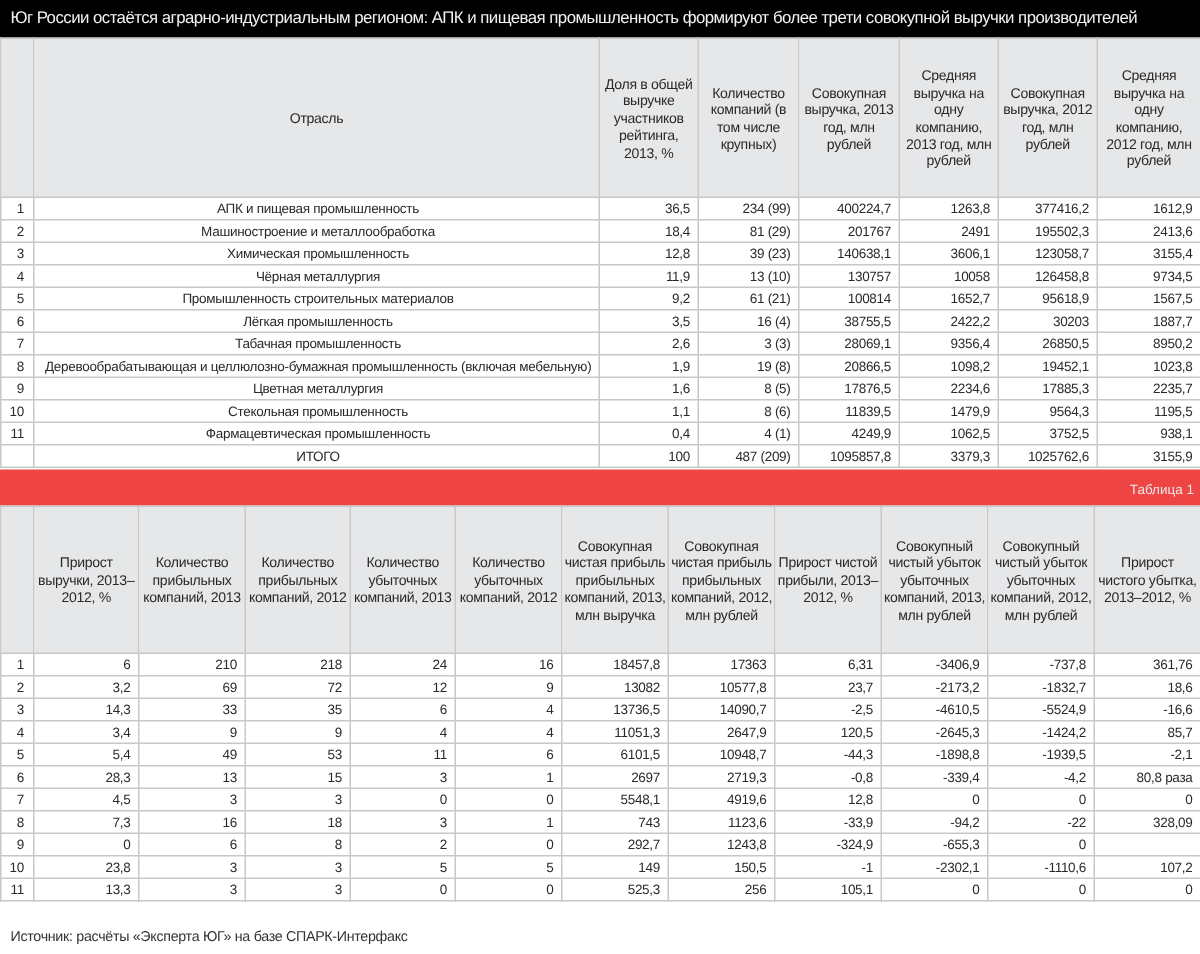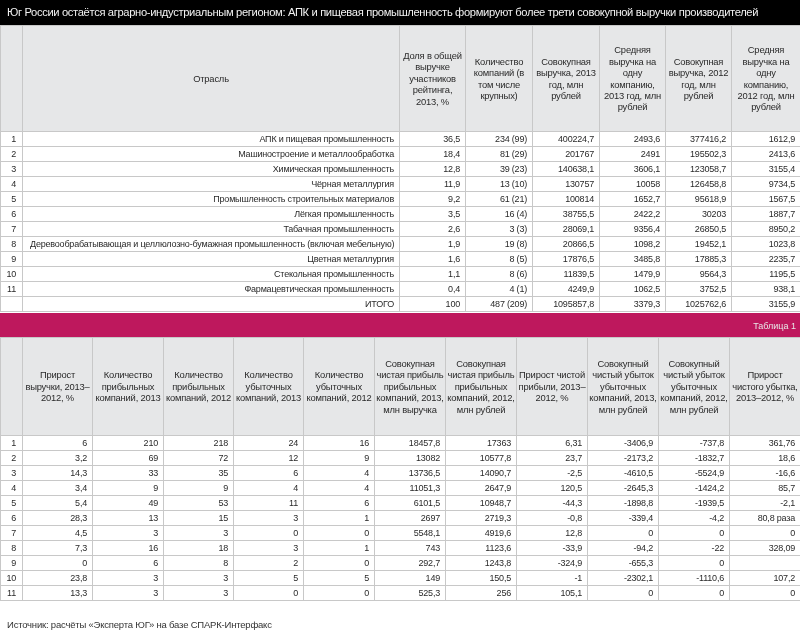--- a/index.html
+++ b/index.html
@@ -16,7 +16,7 @@
     thead th { background: #e6e7e8; color: #2a2a2a; text-align: center; vertical-align: middle; white-space: normal; line-height: 11.4px; font-size: 9.4px; padding: 0 1px; letter-spacing: -0.2px; }
     tbody td { background: #fff; height: 15px; line-height: 14px; text-align: right; padding: 0 5px 0 3px; letter-spacing: -0.2px; }
     tbody td.num { text-align: right; padding-right: 6px; }
-    tbody td.name { text-align: right; padding-left: 7px; margin-top: 36px; }
+    tbody td.name { text-align: center; padding-left: 7px; margin-top: 36px; }
     #table-top { top: 25px; }
     #table-top thead th { height: 106px; }
     #table-bottom { top: 337px; }

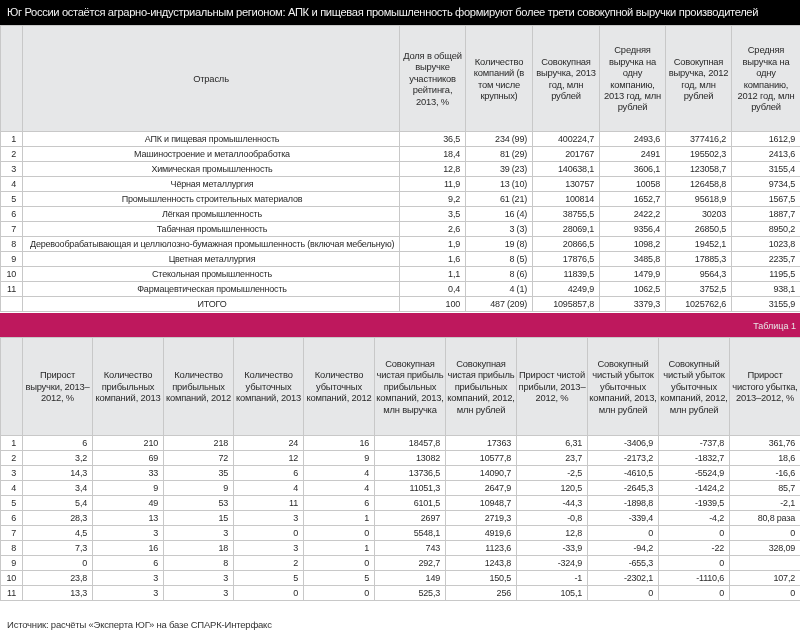--- a/index.html
+++ b/index.html
@@ -64,7 +64,7 @@
         <td>36,5</td>
         <td>234 (99)</td>
         <td>400224,7</td>
-        <td>2493,6</td>
+        <td>1263,8</td>
         <td>377416,2</td>
         <td>1612,9</td>
       </tr>

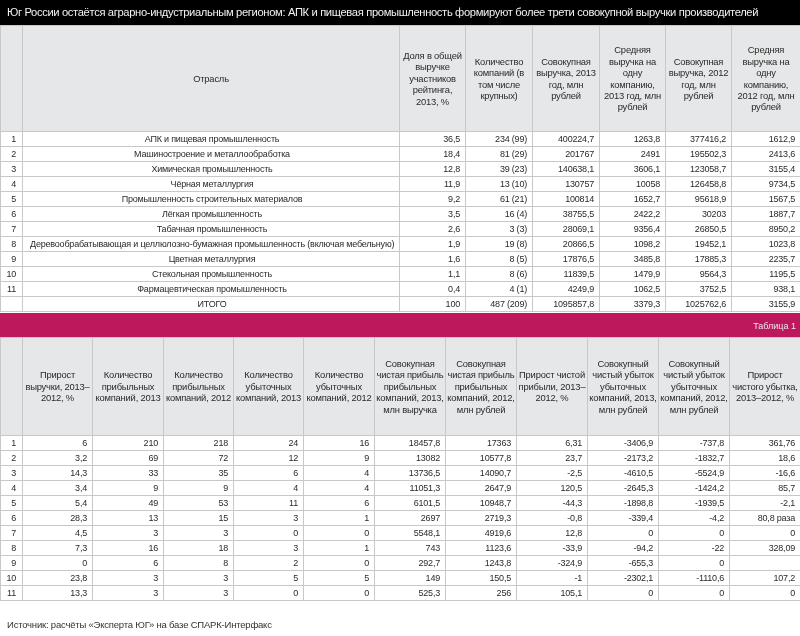--- a/index.html
+++ b/index.html
@@ -144,7 +144,7 @@
         <td>1,6</td>
         <td>8 (5)</td>
         <td>17876,5</td>
-        <td>3485,8</td>
+        <td>2234,6</td>
         <td>17885,3</td>
         <td>2235,7</td>
       </tr>

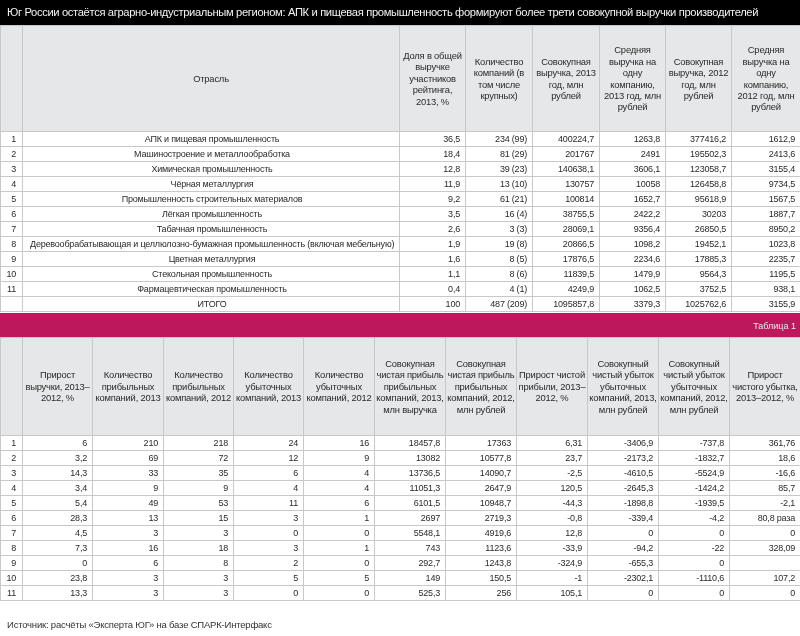--- a/index.html
+++ b/index.html
@@ -22,7 +22,7 @@
     #table-bottom { top: 337px; }
     #table-bottom thead th { height: 98px; }
     .sep-bar {
-      position: absolute; left: 0; top: 313px; width: 800px; height: 24px; background: #be185d;
+      position: absolute; left: 0; top: 313px; width: 800px; height: 24px; background: #ef4444;
       color: #e8e8e8; font-size: 9px; text-align: right; padding-right: 4px; line-height: 26px;
     }
     .source {

